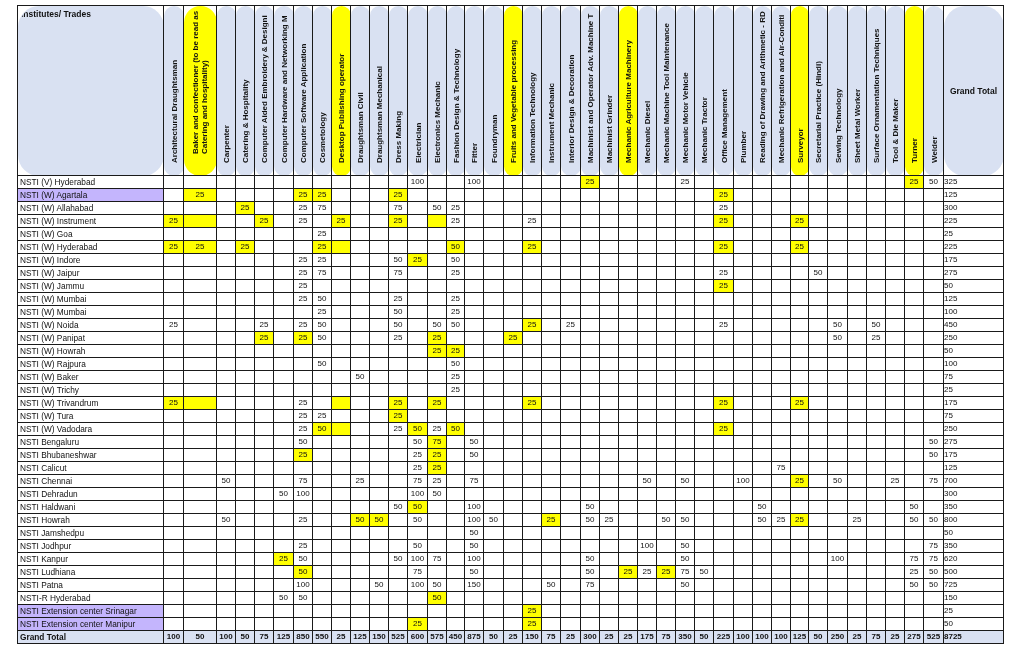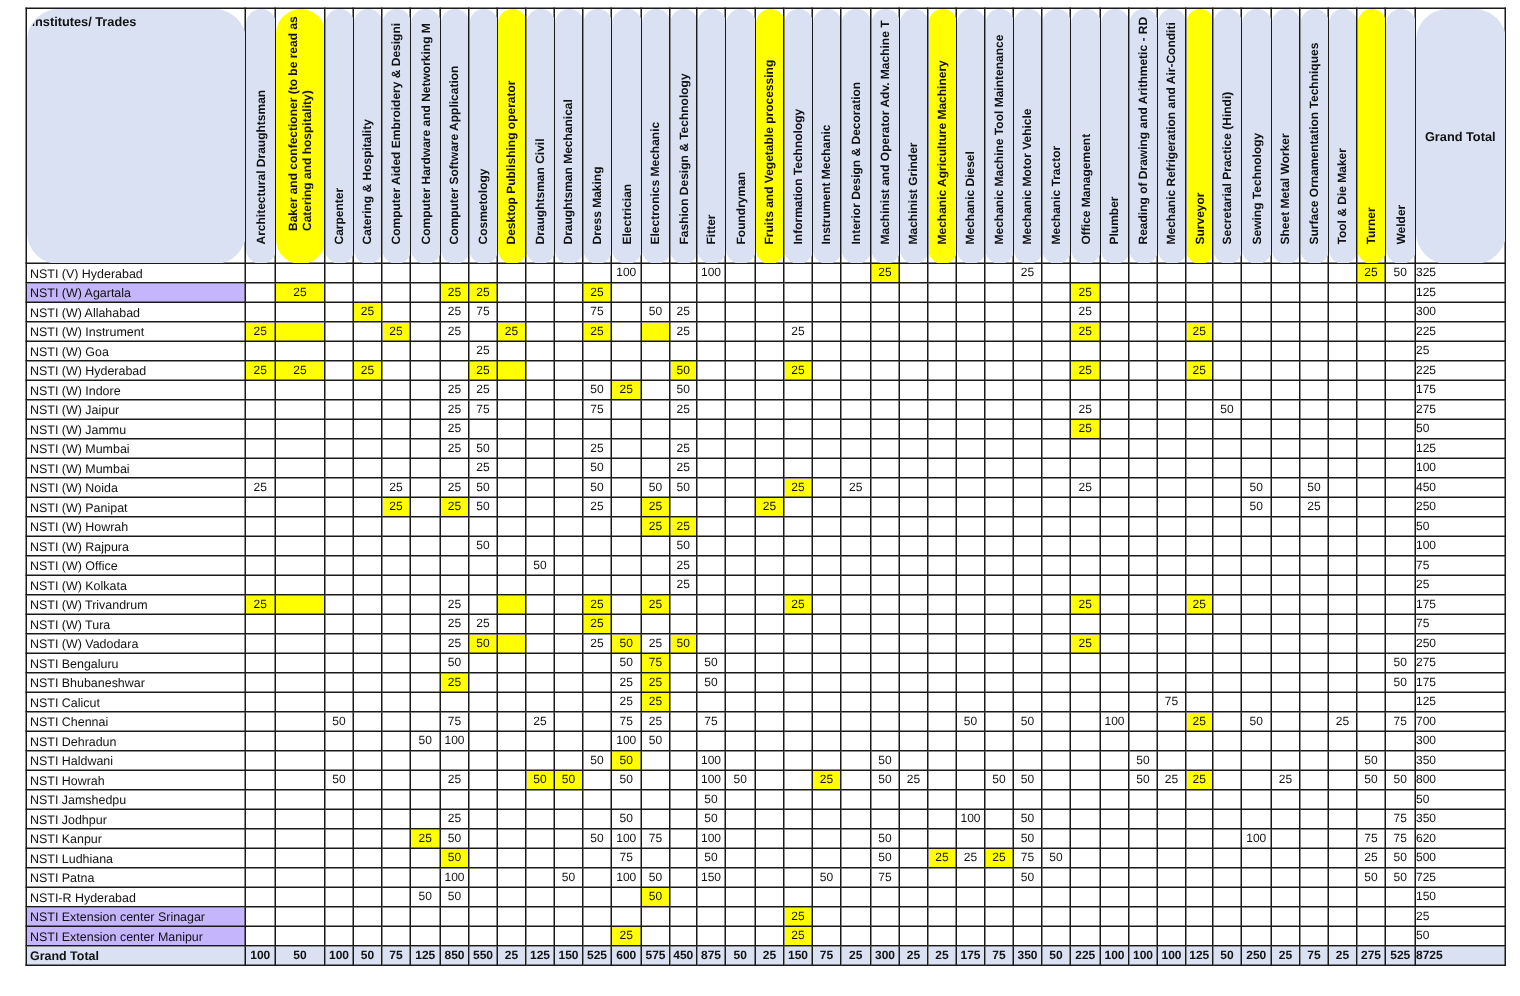--- a/index.html
+++ b/index.html
@@ -855,7 +855,7 @@
         <td class="gtv">100</td>
       </tr>
       <tr>
-        <td class="name">NSTI (W) Office</td>
+        <td class="name">NSTI (W) Baker</td>
         <td class="v"></td>
         <td class="v"></td>
         <td class="v"></td>

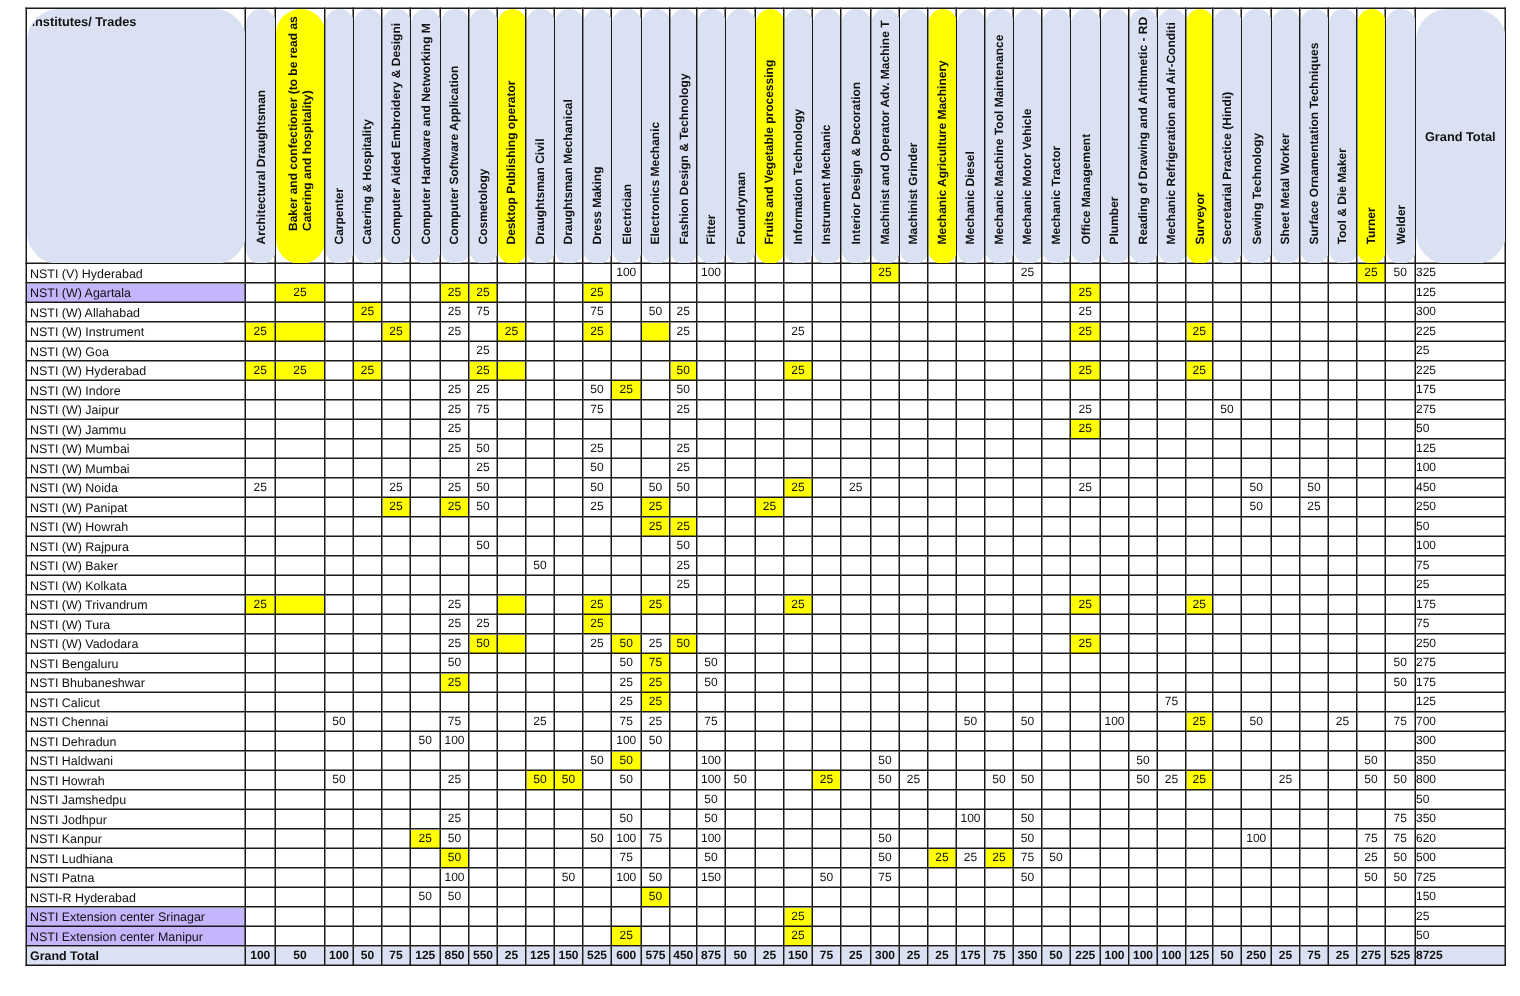--- a/index.html
+++ b/index.html
@@ -899,7 +899,7 @@
         <td class="gtv">75</td>
       </tr>
       <tr>
-        <td class="name">NSTI (W) Kolkata</td>
+        <td class="name">NSTI (W) Trichy</td>
         <td class="v"></td>
         <td class="v"></td>
         <td class="v"></td>

